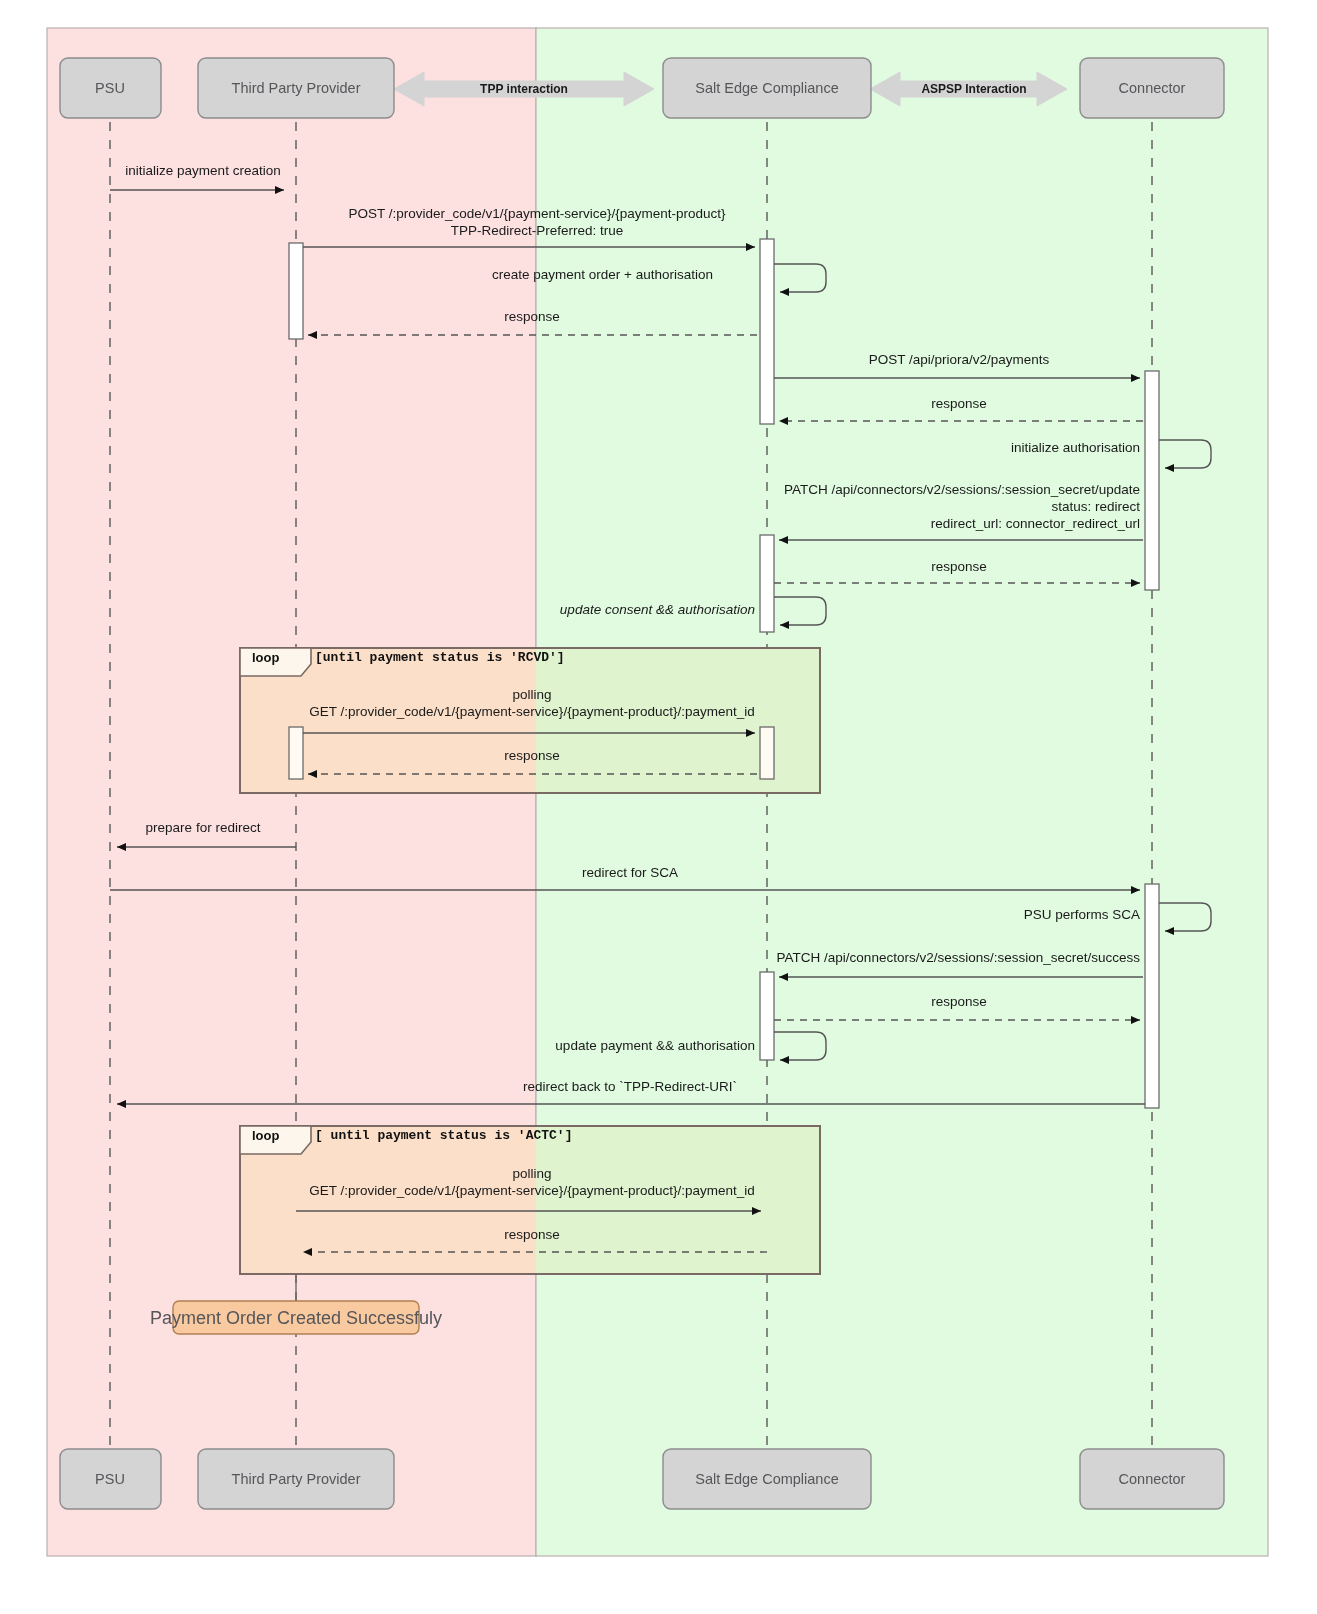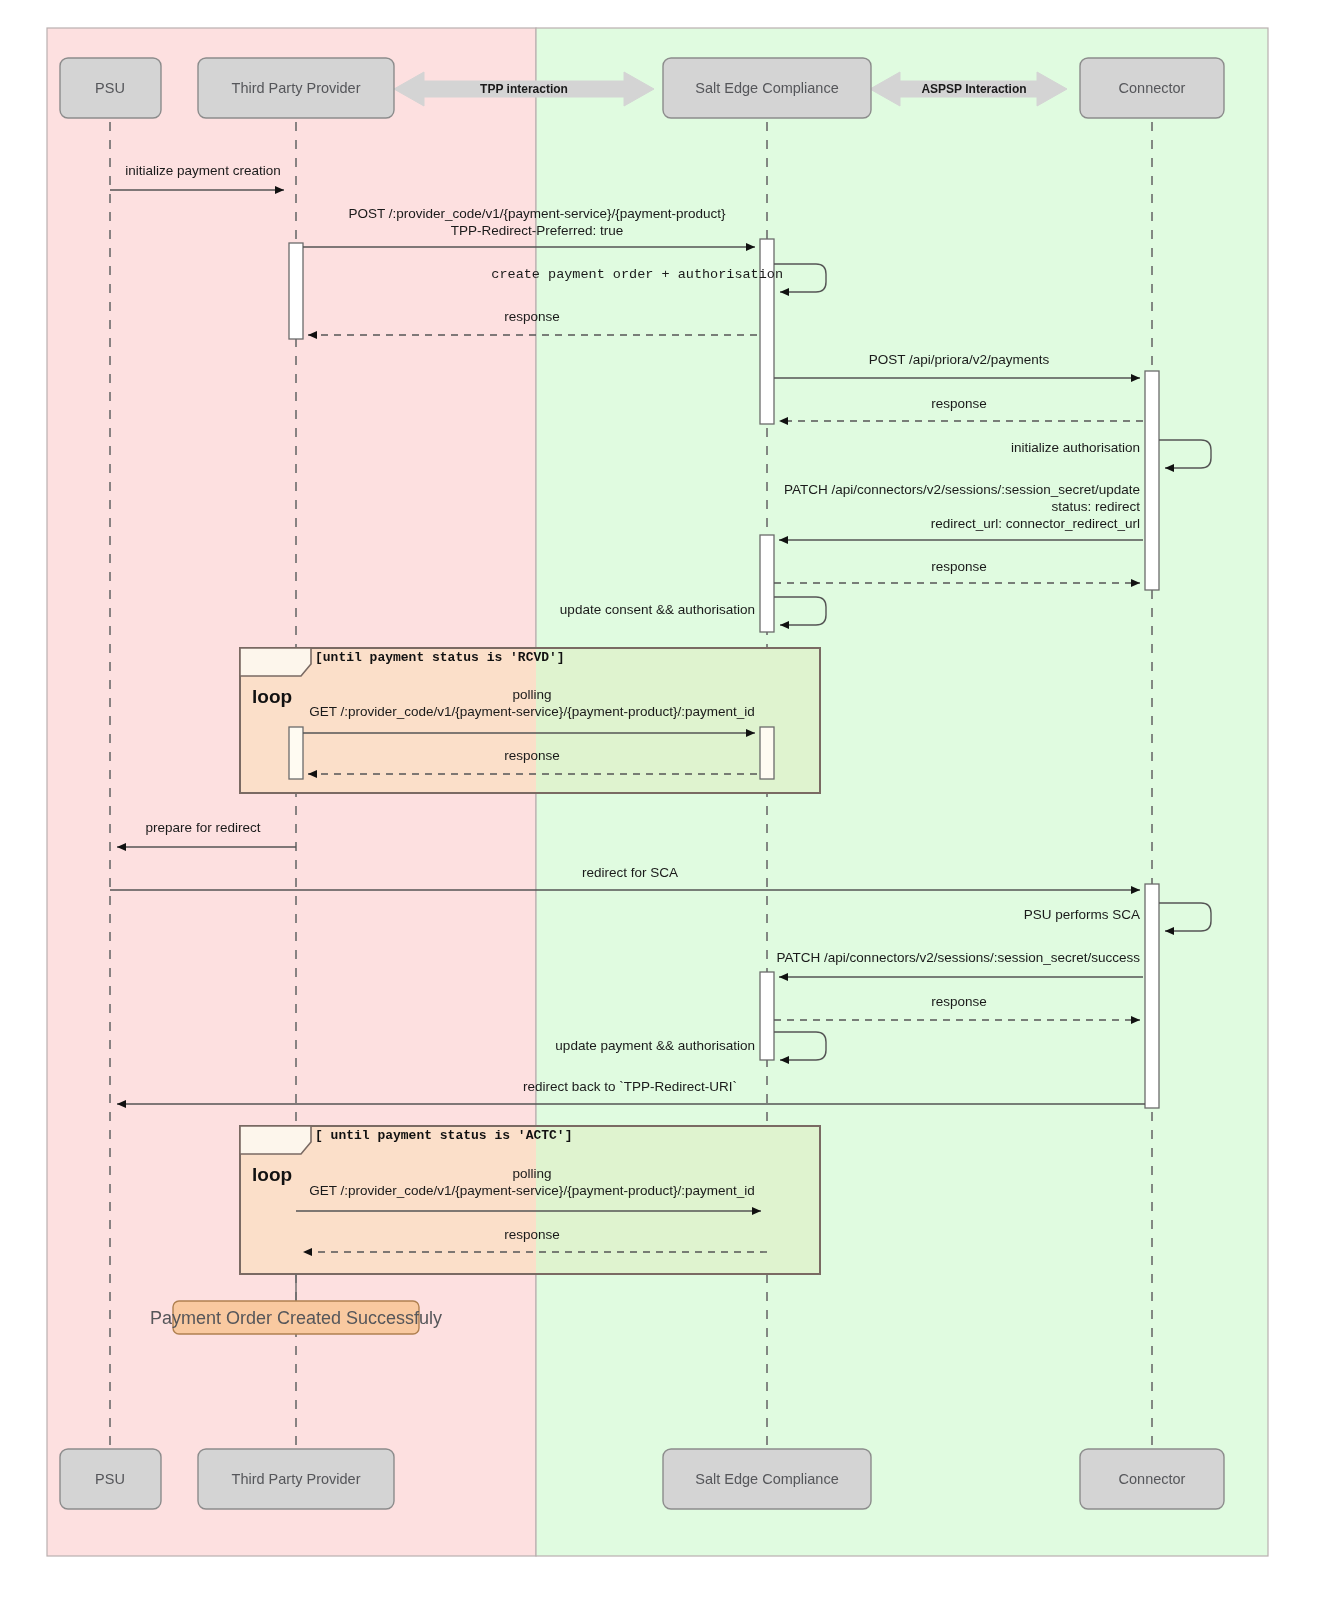--- a/index.html
+++ b/index.html
@@ -153,7 +153,7 @@
   <div class="lbl ctr" style="left:203px;top:162px;">initialize payment creation</div>
   <div class="lbl ctr" style="left:537px;top:205px;">POST /:provider_code/v1/{payment-service}/{payment-product}</div>
   <div class="lbl ctr" style="left:537px;top:222px;">TPP-Redirect-Preferred: true</div>
-  <div class="lbl rt" style="left:783px;top:266px;font-family:Liberation Mono, monospace;">create payment order + authorisation</div>
+  <div class="lbl rt" style="left:713px;top:266px;">create payment order + authorisation</div>
   <div class="lbl ctr" style="left:532px;top:308px;">response</div>
   <div class="lbl ctr" style="left:959px;top:351px;">POST /api/priora/v2/payments</div>
   <div class="lbl ctr" style="left:959px;top:395px;">response</div>

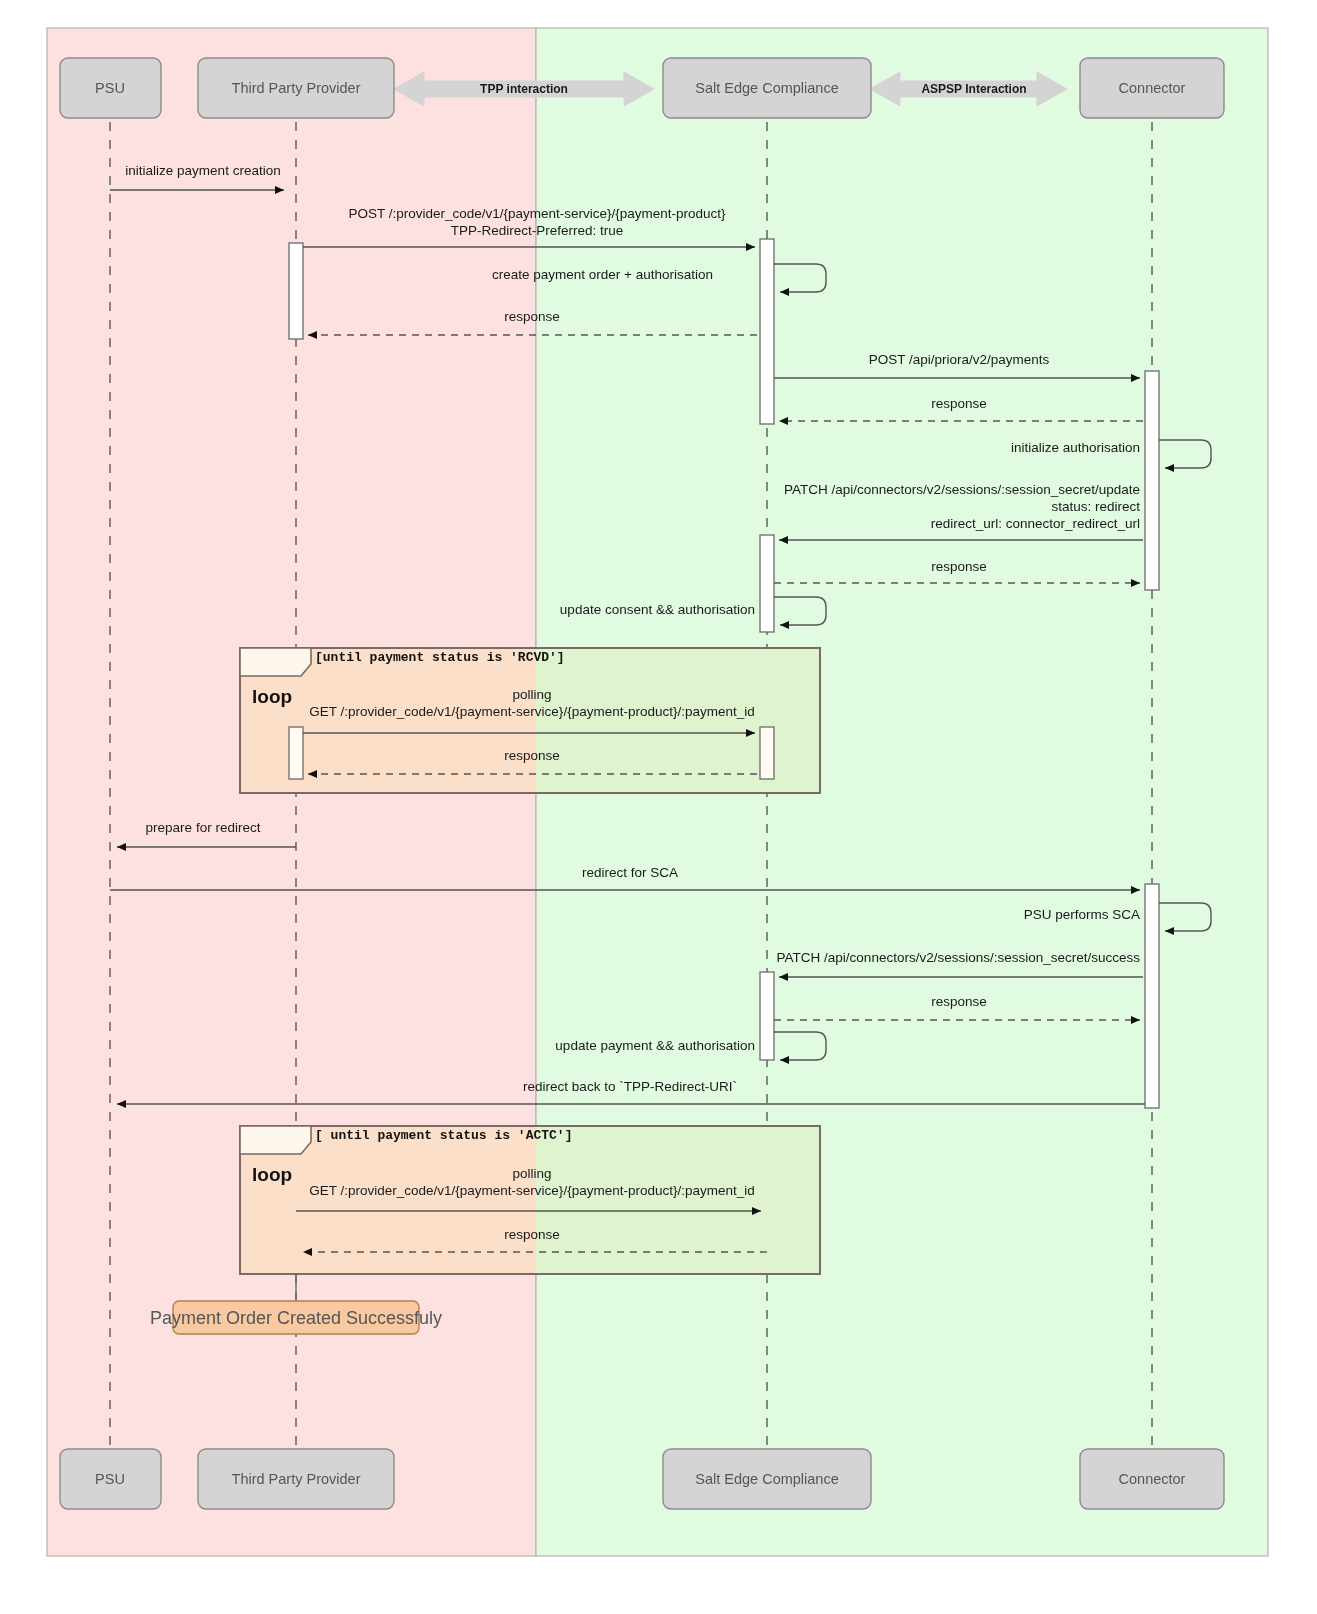--- a/index.html
+++ b/index.html
@@ -162,7 +162,7 @@
   <div class="lbl rt" style="left:1140px;top:498px;">status: redirect</div>
   <div class="lbl rt" style="left:1140px;top:515px;">redirect_url: connector_redirect_url</div>
   <div class="lbl ctr" style="left:959px;top:558px;">response</div>
-  <div class="lbl rt" style="left:755px;top:601px;">update consent &amp;&amp; authorisation</div>
+  <div class="lbl rt" style="left:755px;top:601px;font-style:italic;">update consent &amp;&amp; authorisation</div>
   <div class="lbl ctr" style="left:532px;top:686px;">polling</div>
   <div class="lbl ctr" style="left:532px;top:703px;">GET /:provider_code/v1/{payment-service}/{payment-product}/:payment_id</div>
   <div class="lbl ctr" style="left:532px;top:747px;">response</div>

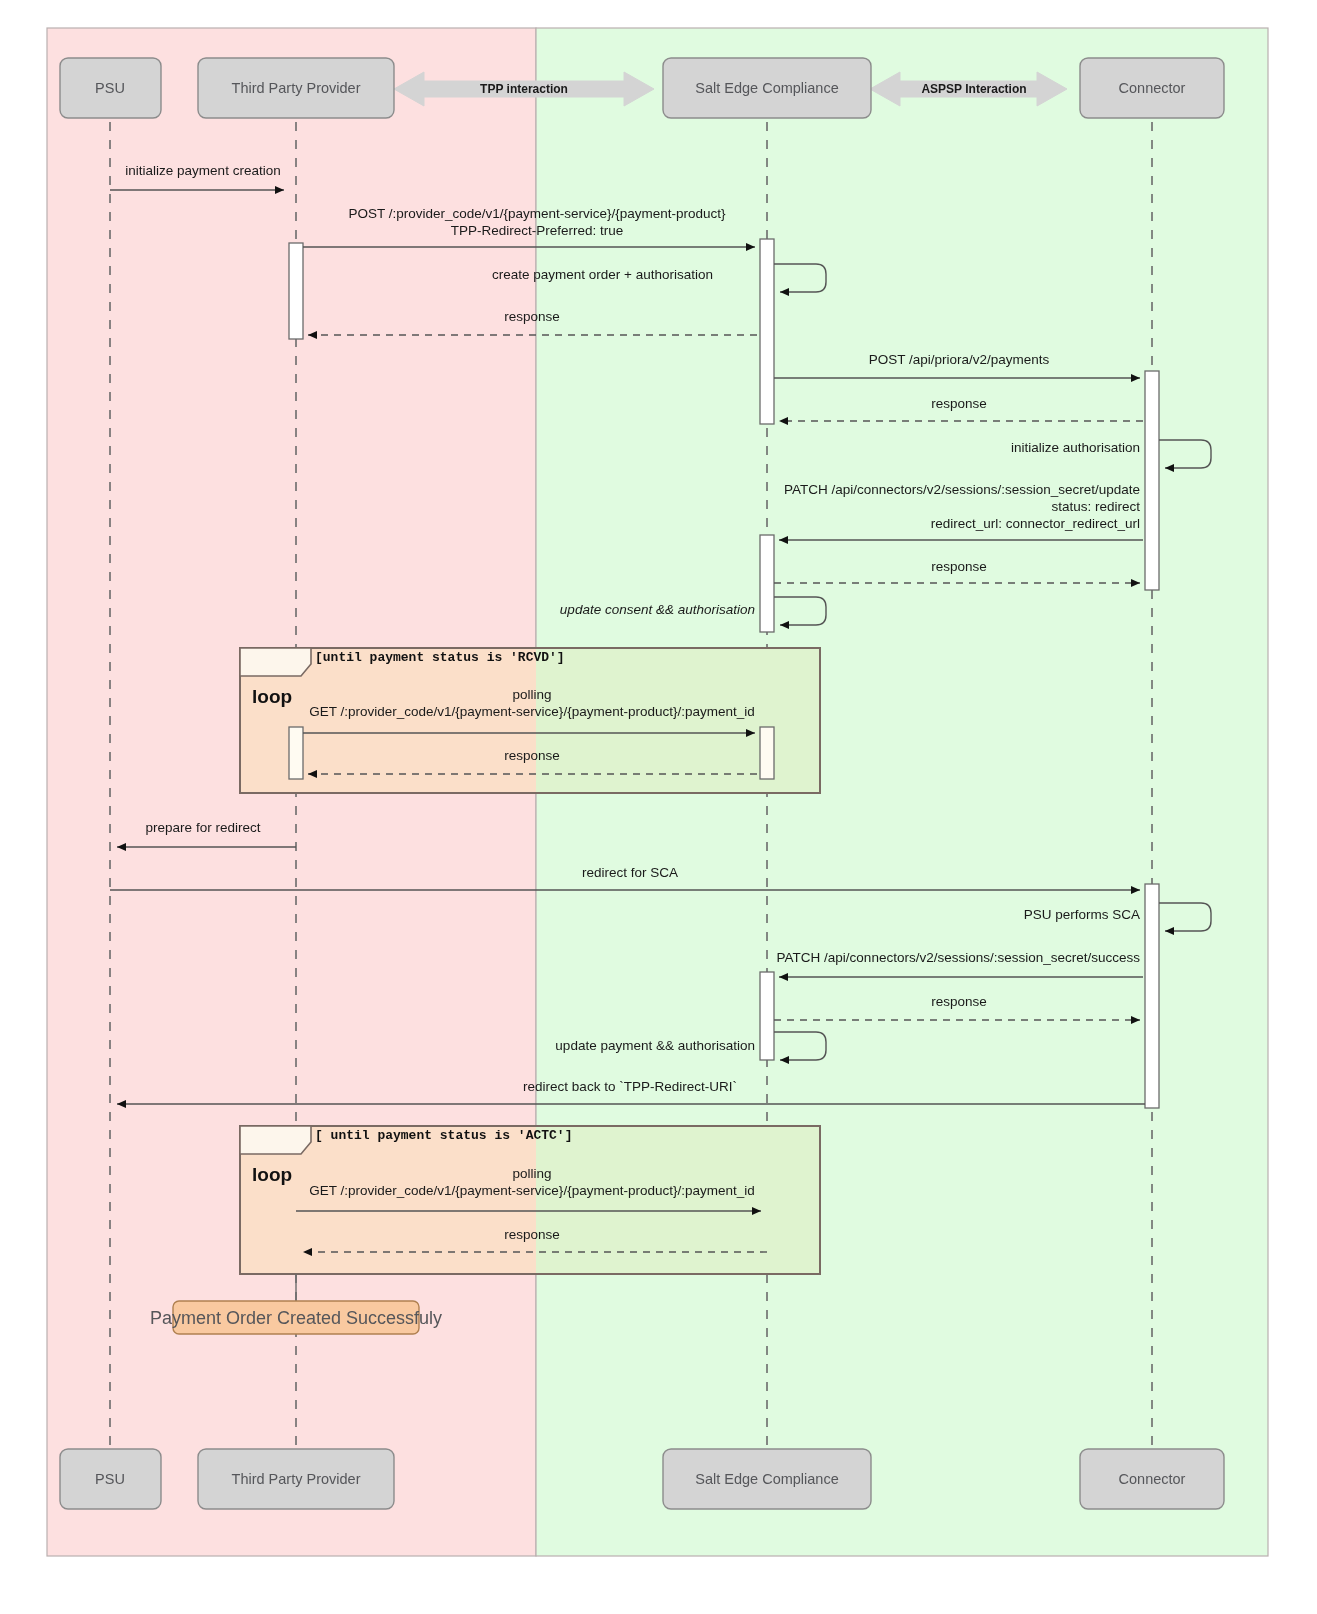--- a/index.html
+++ b/index.html
@@ -11,7 +11,7 @@
   .lbl.rt{transform:translateX(-100%);}
   .plabel{position:absolute;font-family:"Liberation Sans",sans-serif;font-size:14.5px;color:#55565a;white-space:nowrap;transform:translate(-50%,-50%);text-align:center;}
   .zonelabel{position:absolute;font-family:"Liberation Sans",sans-serif;font-size:12px;font-weight:bold;color:#1a1a1a;white-space:nowrap;transform:translate(-50%,-50%);}
-  .looptag{position:absolute;font-family:"Liberation Sans",sans-serif;font-size:19px;font-weight:bold;color:#111;white-space:nowrap;margin-top:36px;}
+  .looptag{position:absolute;font-family:"Liberation Sans",sans-serif;font-size:13px;font-weight:bold;color:#111;white-space:nowrap;}
   .loopcond{position:absolute;font-family:Liberation Mono, monospace;font-size:13px;font-weight:bold;color:#111;white-space:nowrap;}
   .notelabel{position:absolute;font-family:"Liberation Sans",sans-serif;font-size:18px;color:#55565a;white-space:nowrap;transform:translate(-50%,-50%);}
 </style>

